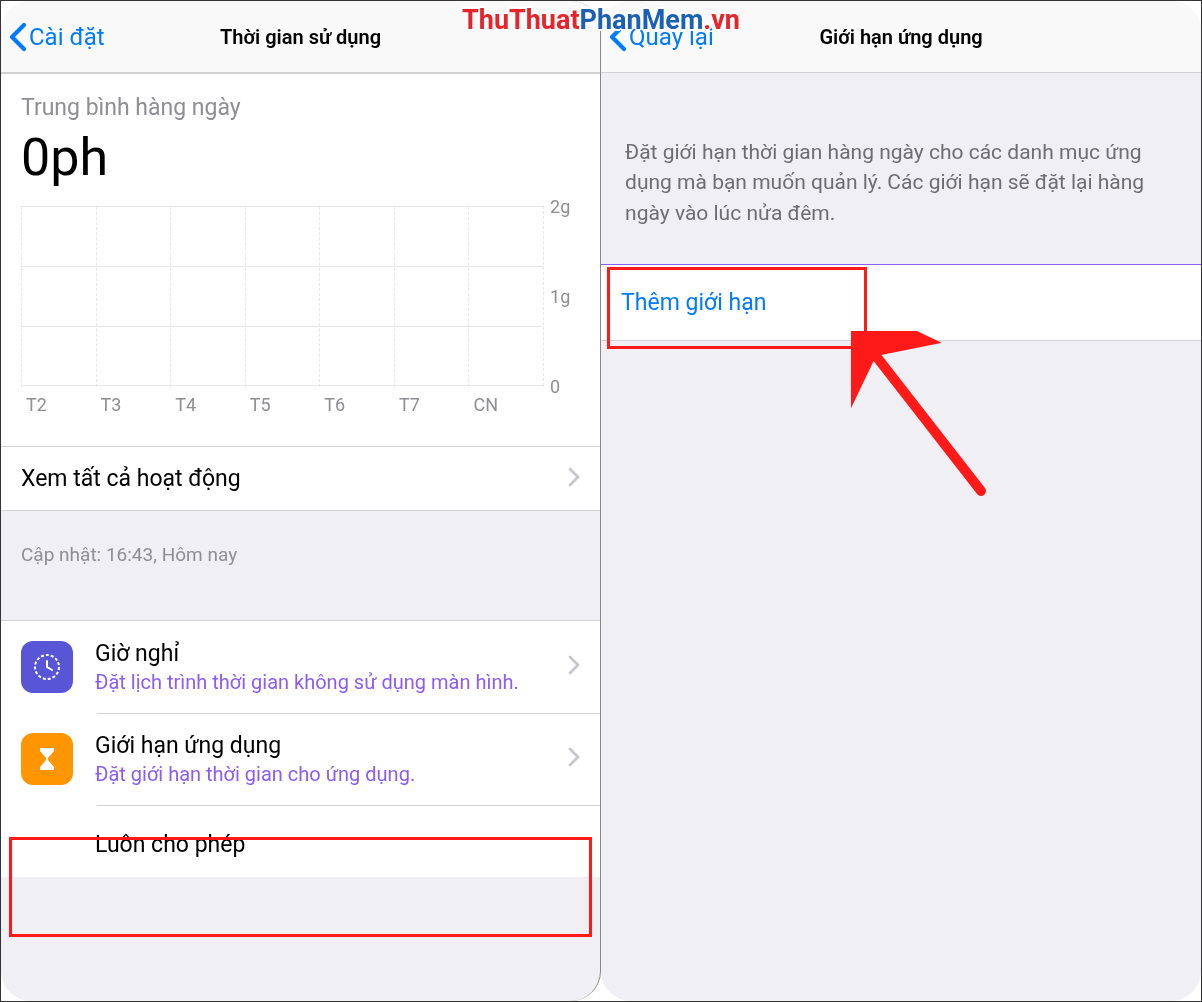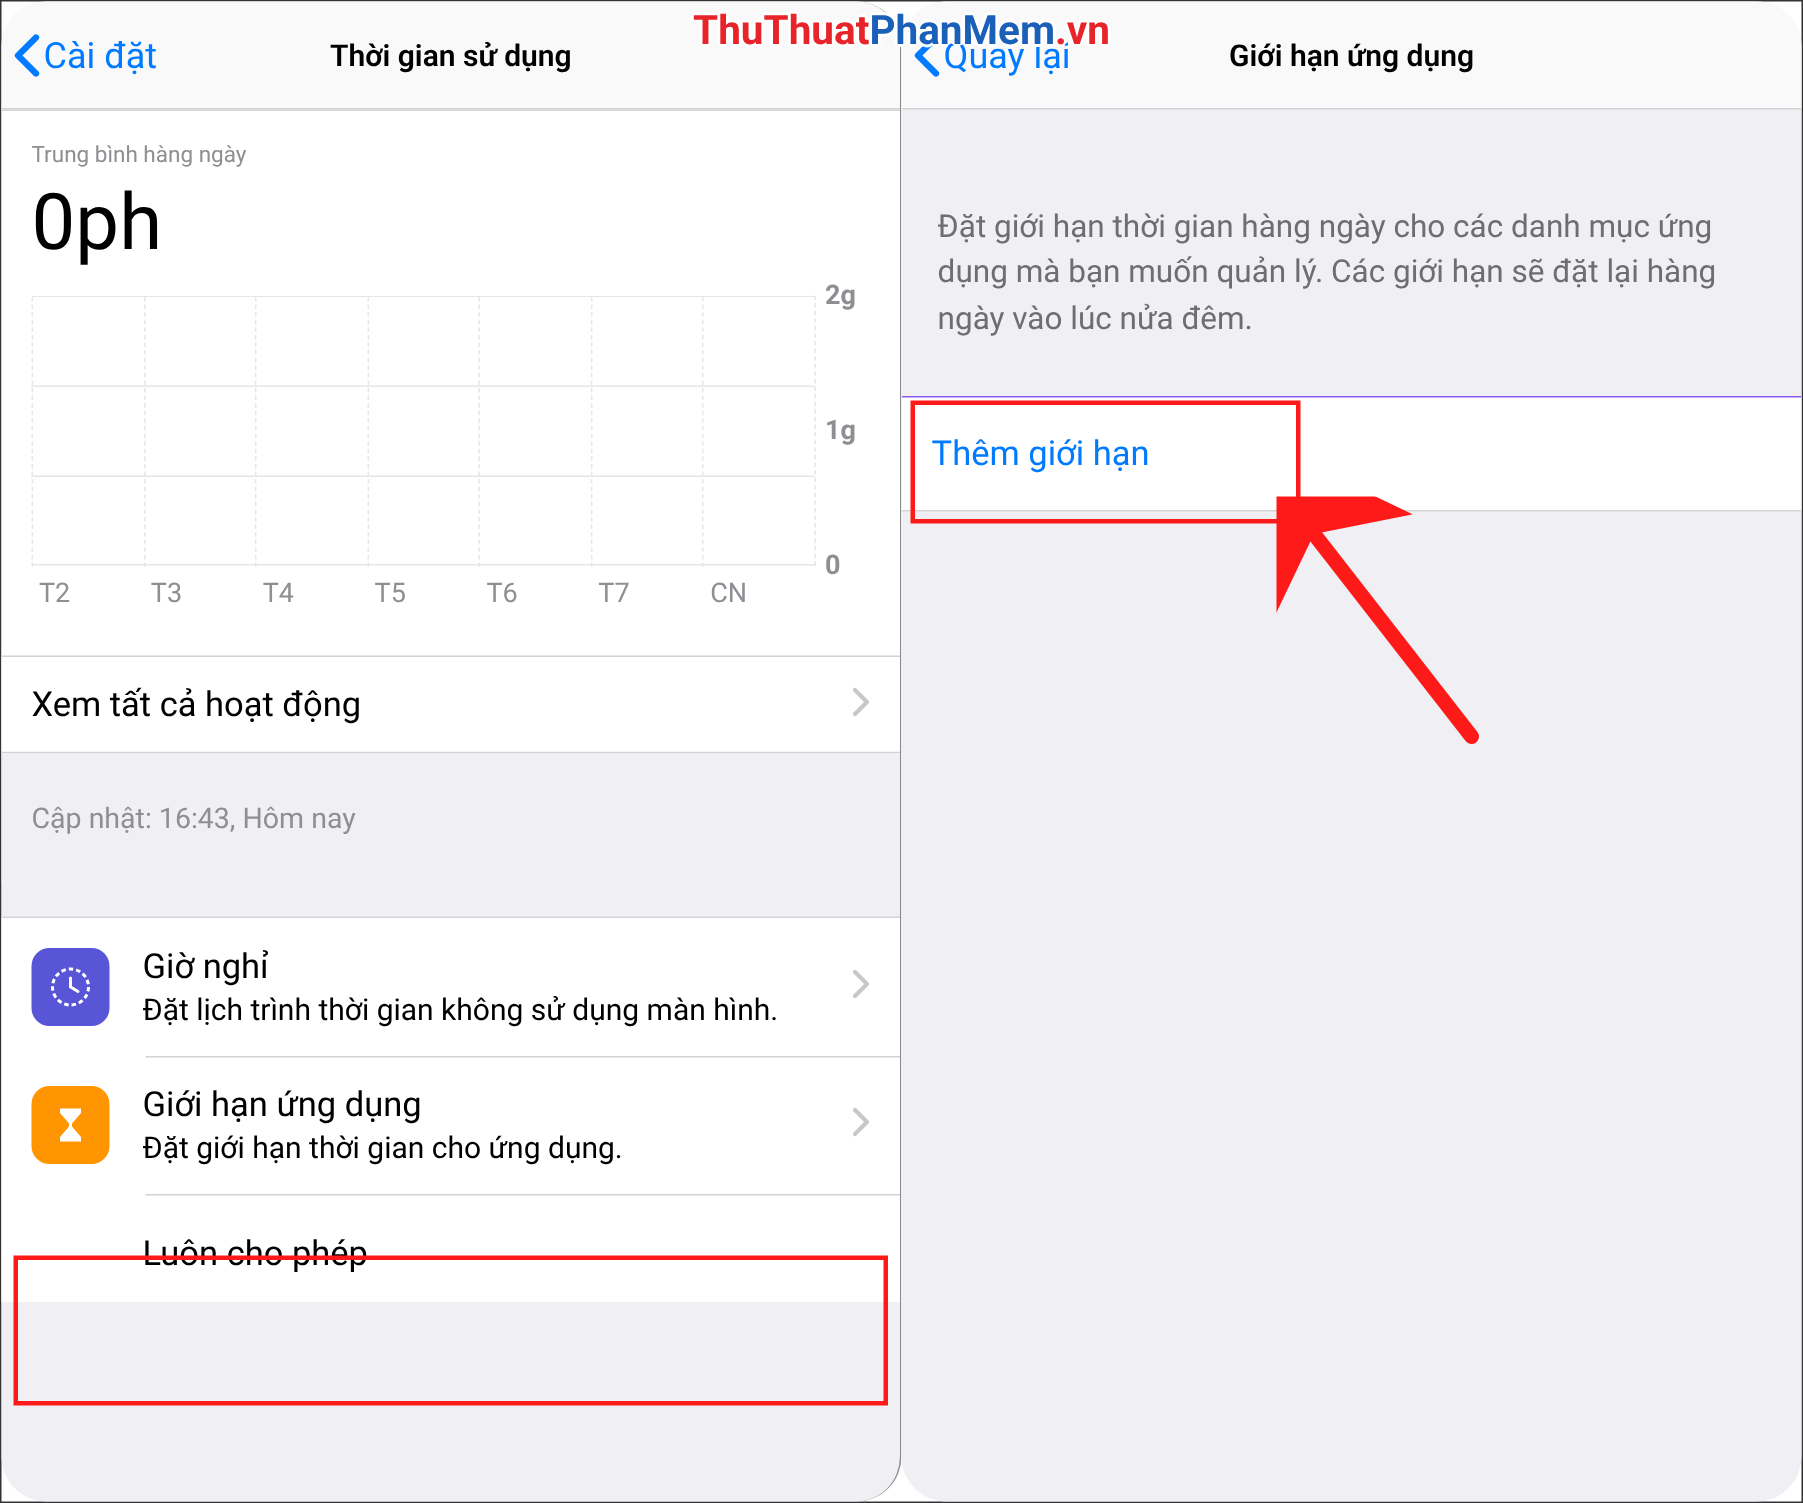--- a/index.html
+++ b/index.html
@@ -75,7 +75,7 @@
 
     
     .avg-block { padding: 20px 20px 0 20px; }
-    .avg-label { font-size: 15px; color: #8e8e93; margin-bottom: 6px; }
+    .avg-label { font-size: 23px; color: #8e8e93; margin-bottom: 6px; }
     .avg-value { font-size: 52px; font-weight: 400; color: #000; margin-bottom: 18px; }
 
     

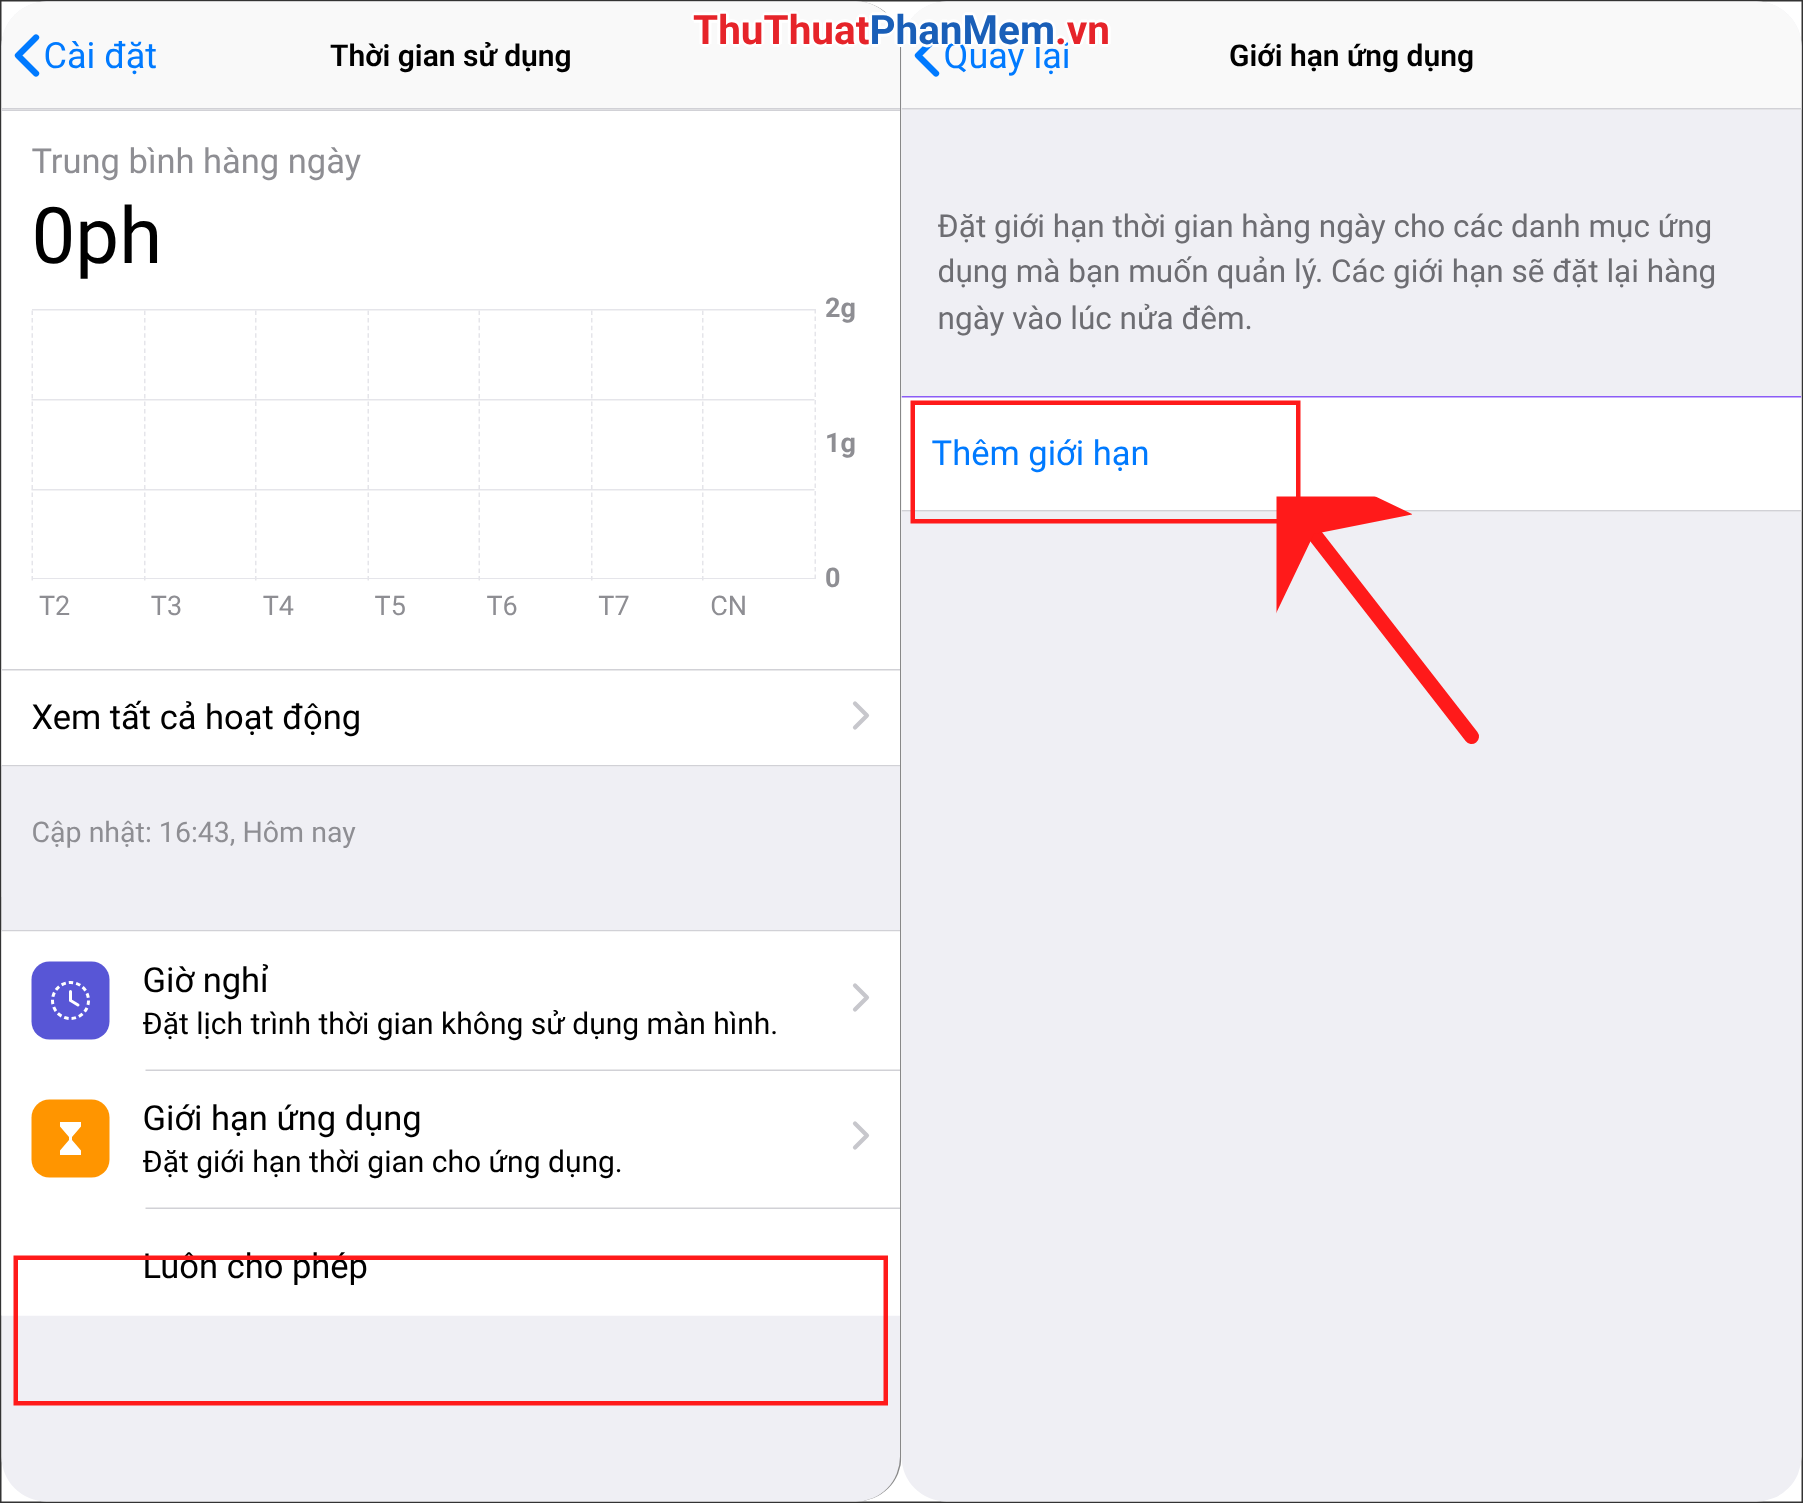--- a/index.html
+++ b/index.html
@@ -119,7 +119,7 @@
       font-size: 18px;
       color: #8e8e93;
     }
-    .chart-ylabel { position: absolute; left: 6px; transform: translateY(-50%); font-weight: bold; }
+    .chart-ylabel { position: absolute; left: 6px; transform: translateY(-50%); }
     .chart-bottom-space { height: 40px; }
 
     

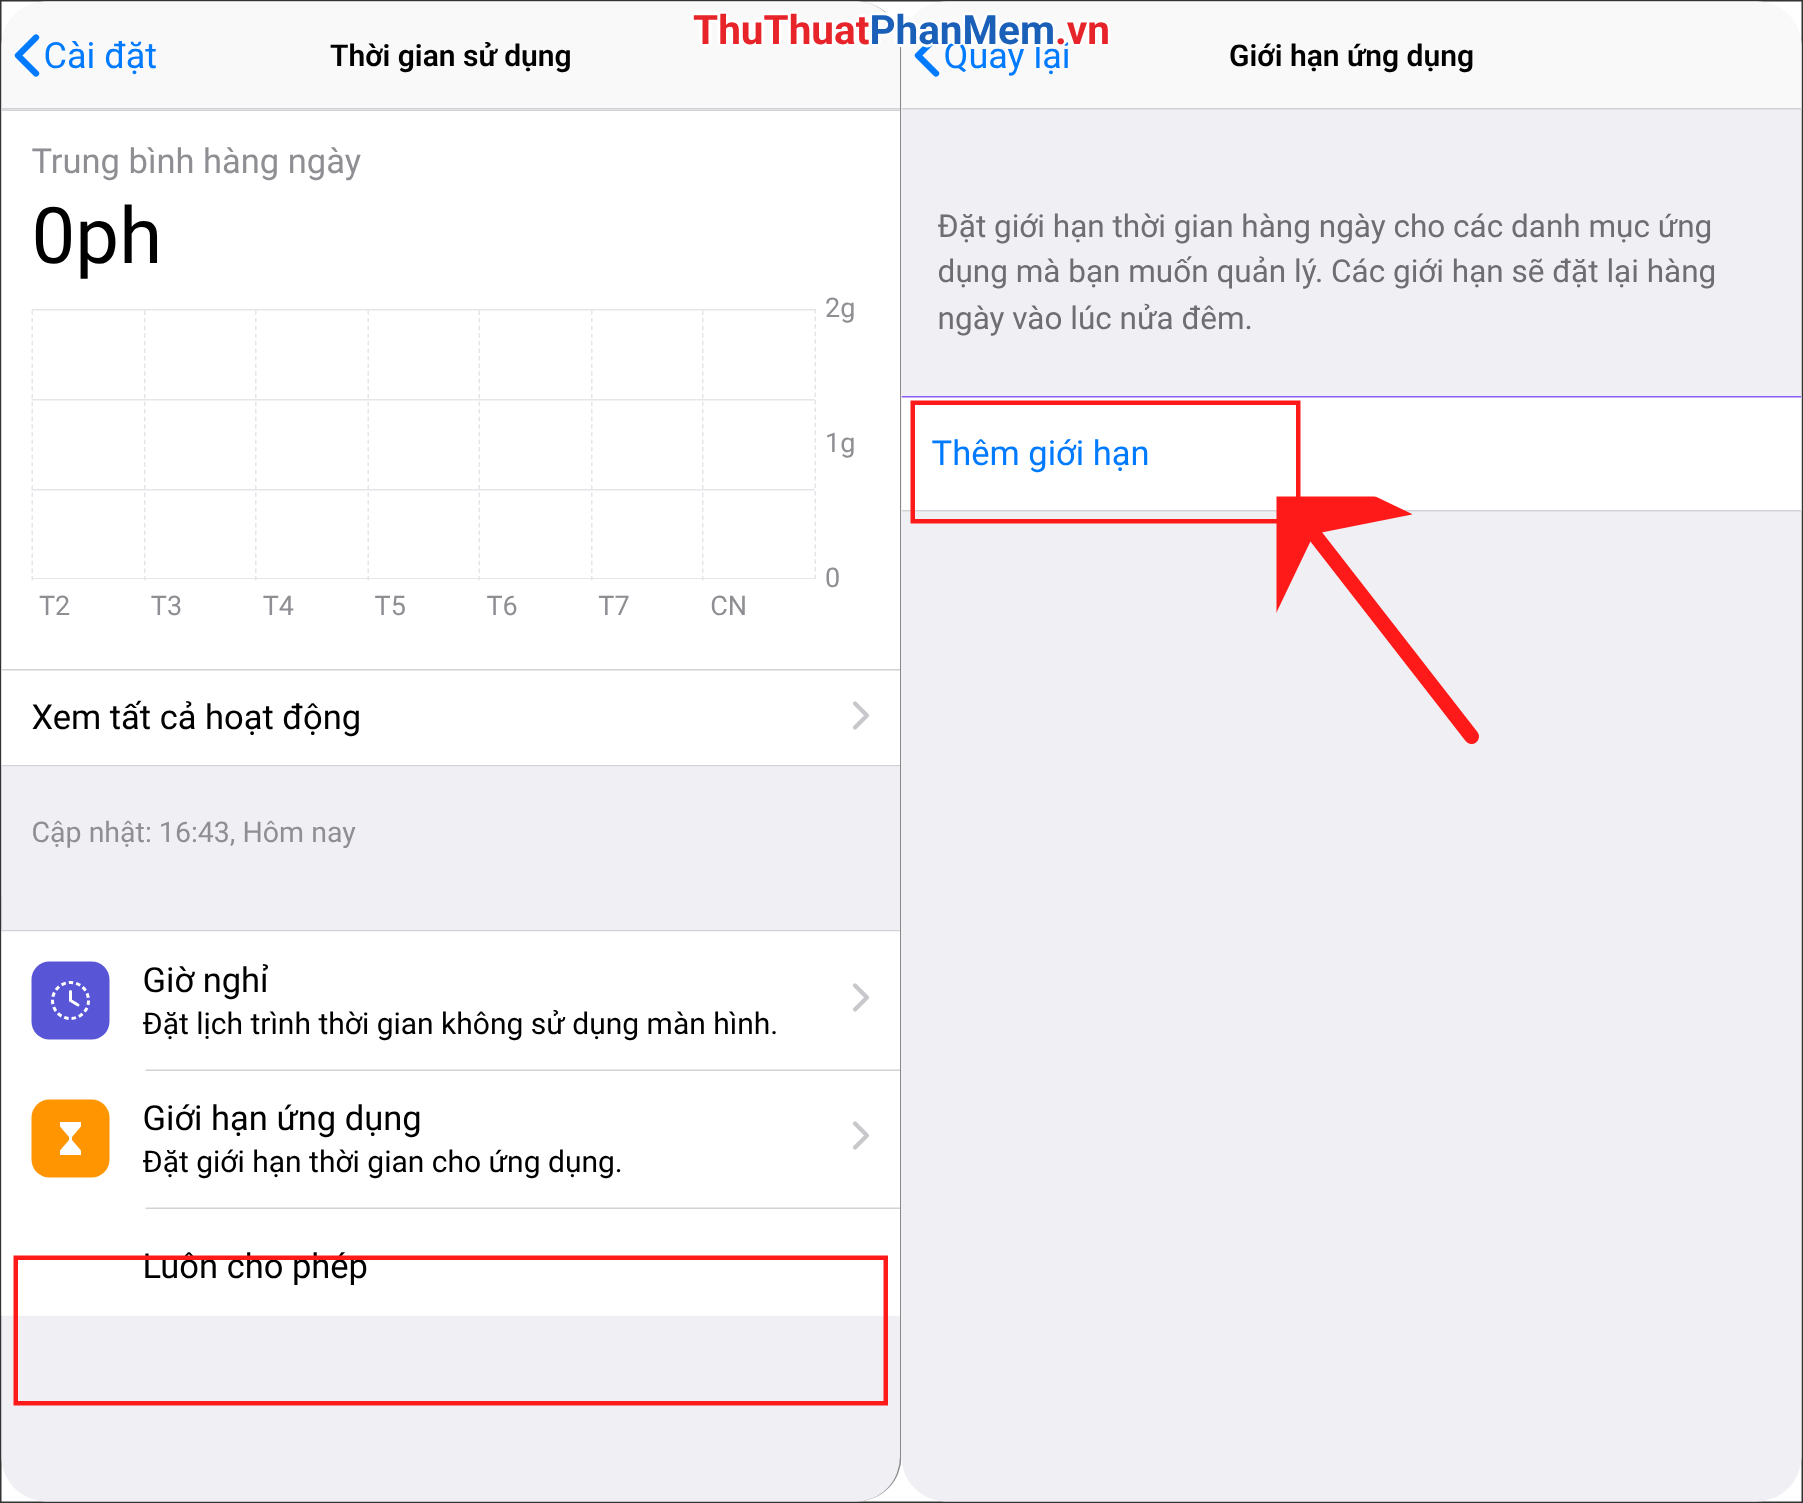--- a/index.html
+++ b/index.html
@@ -178,7 +178,7 @@
     .icon-orange { background: #ff9500; }
     .settings-texts { flex: 1; }
     .settings-title { font-size: 23px; color: #000; margin-bottom: 2px; }
-    .settings-sub { font-size: 20px; color: #000000; line-height: 1.3; }
+    .settings-sub { font-size: 20px; color: #8b5cf6; line-height: 1.3; }
 
     
     .desc {

